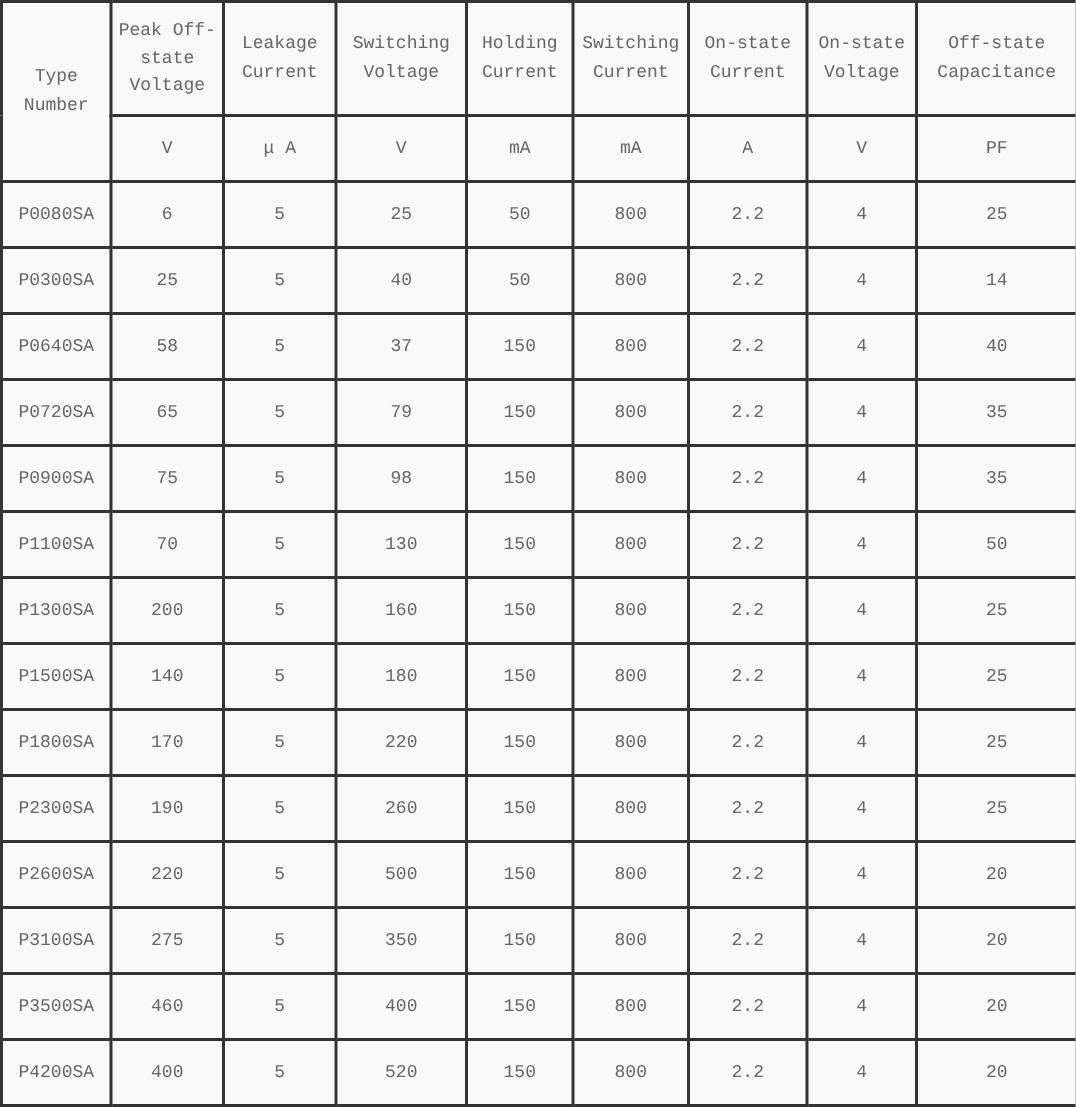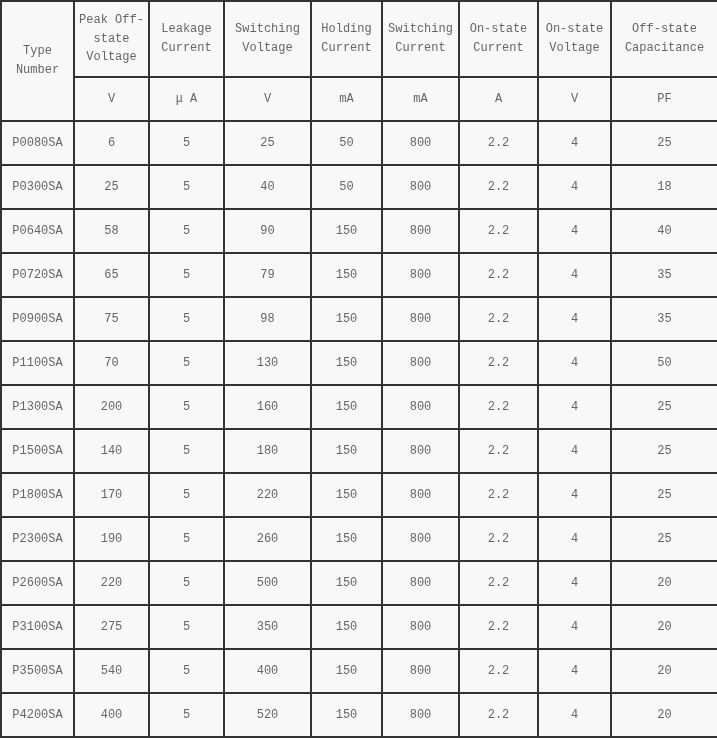--- a/index.html
+++ b/index.html
@@ -100,7 +100,7 @@
         <td>800</td>
         <td>2.2</td>
         <td>4</td>
-        <td>18</td>
+        <td>14</td>
       </tr>
       <tr class="data-row">
         <td>P0640SA</td>

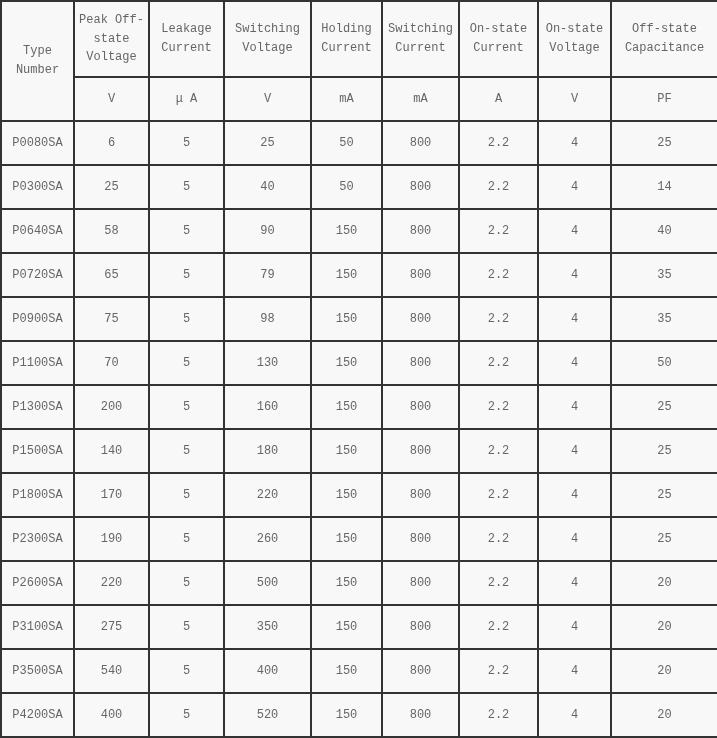--- a/index.html
+++ b/index.html
@@ -106,7 +106,7 @@
         <td>P0640SA</td>
         <td>58</td>
         <td>5</td>
-        <td>90</td>
+        <td>37</td>
         <td>150</td>
         <td>800</td>
         <td>2.2</td>

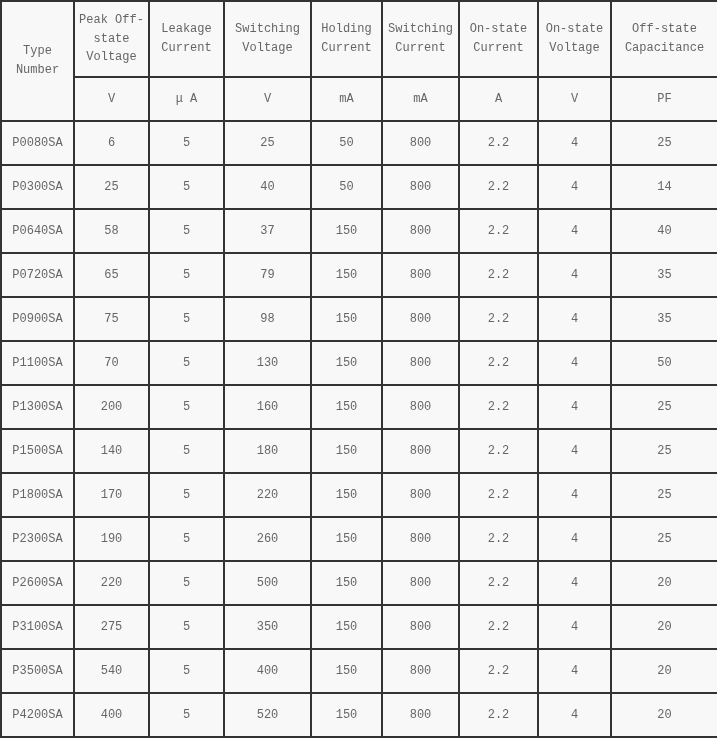--- a/index.html
+++ b/index.html
@@ -214,7 +214,7 @@
       </tr>
       <tr class="data-row">
         <td>P3500SA</td>
-        <td>540</td>
+        <td>460</td>
         <td>5</td>
         <td>400</td>
         <td>150</td>

